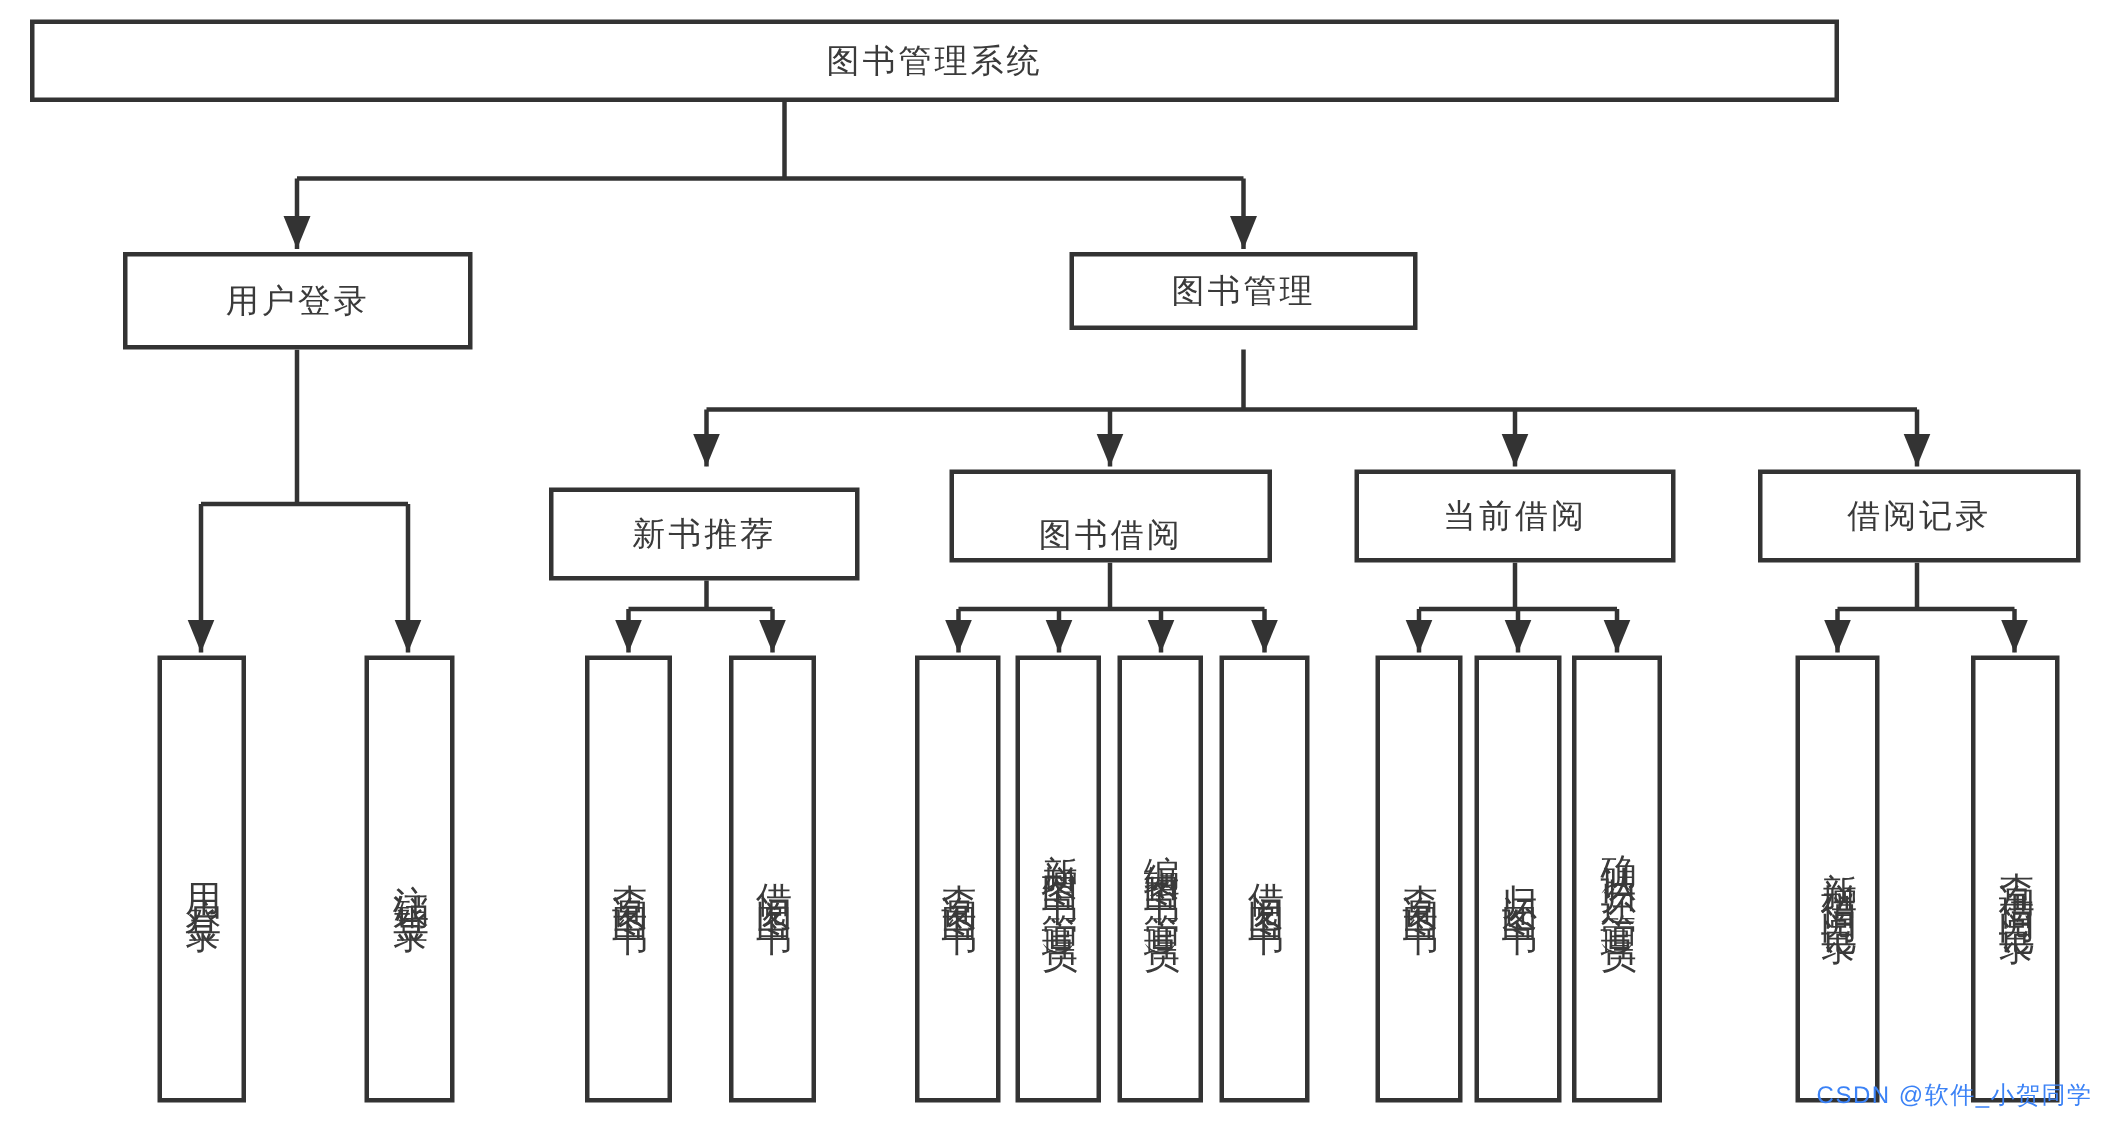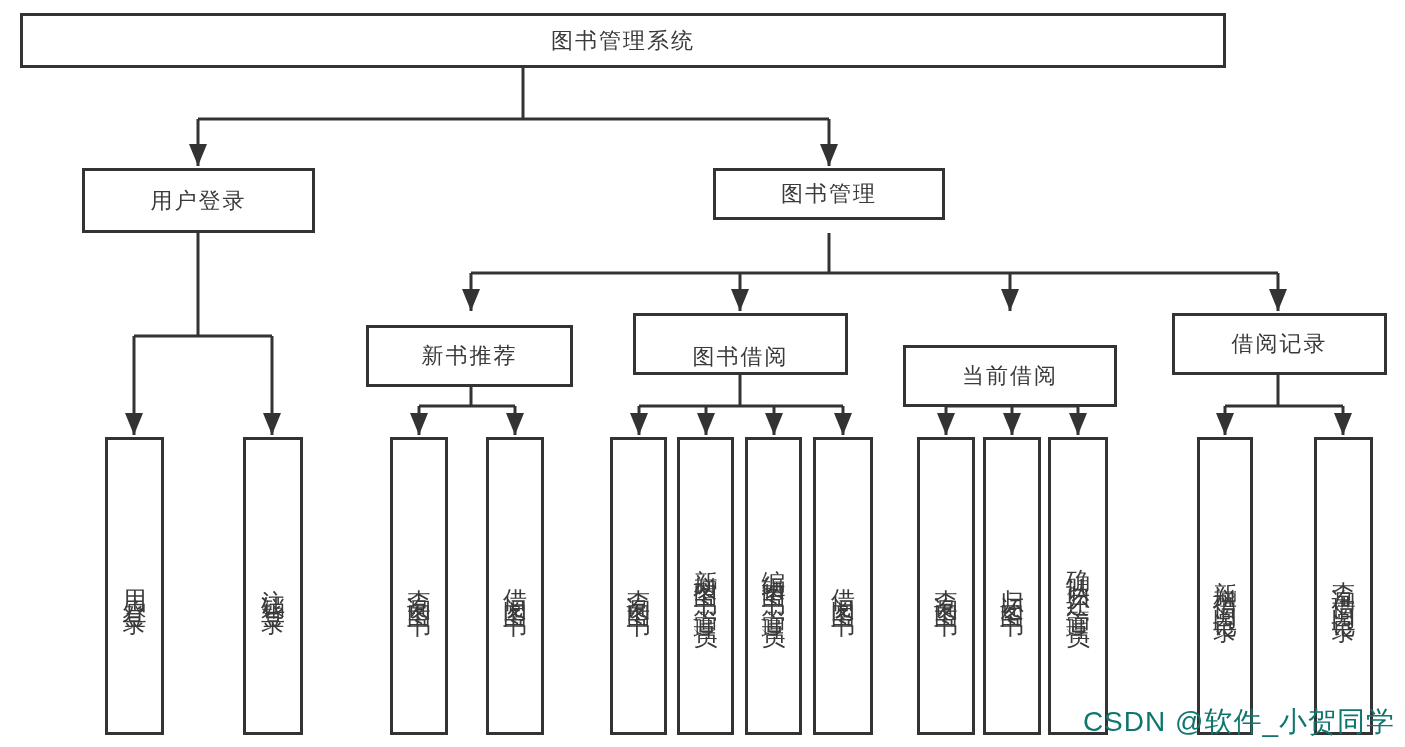--- a/index.html
+++ b/index.html
@@ -41,7 +41,7 @@
   .b-l2b{left:713px;top:168px;width:232px;height:52px;}
   .b-l3a{left:366px;top:313px;width:207px;height:62px;margin-top:12px;}
   .b-l3b{left:633px;top:313px;width:215px;height:62px;align-items:flex-end;}
-  .b-l3c{left:903px;top:313px;width:214px;height:62px;margin-top:32px;}
+  .b-l3c{left:903px;top:313px;width:214px;height:62px;}
   .b-l3d{left:1172px;top:313px;width:215px;height:62px;}
   .leaf{top:437px;height:298px;}
   .b-f1{left:105px;width:59px;}

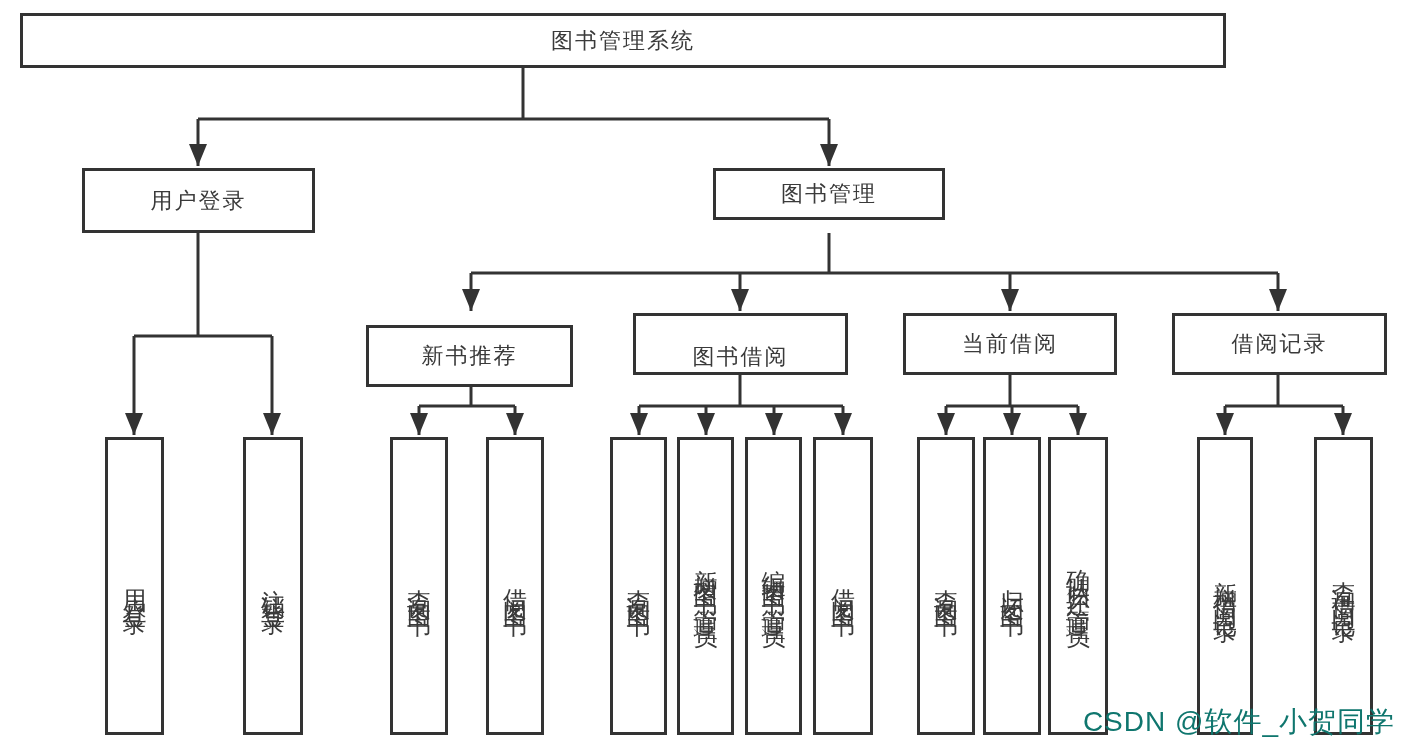--- a/index.html
+++ b/index.html
@@ -60,8 +60,8 @@
   .watermark{
     position:absolute;
     right:10px;bottom:6px;
-    color:#0f766e;
-    font-size:28px;
+    color:#3b82f6;
+    font-size:16px;
     letter-spacing:1px;
     white-space:nowrap;
     z-index:5;

